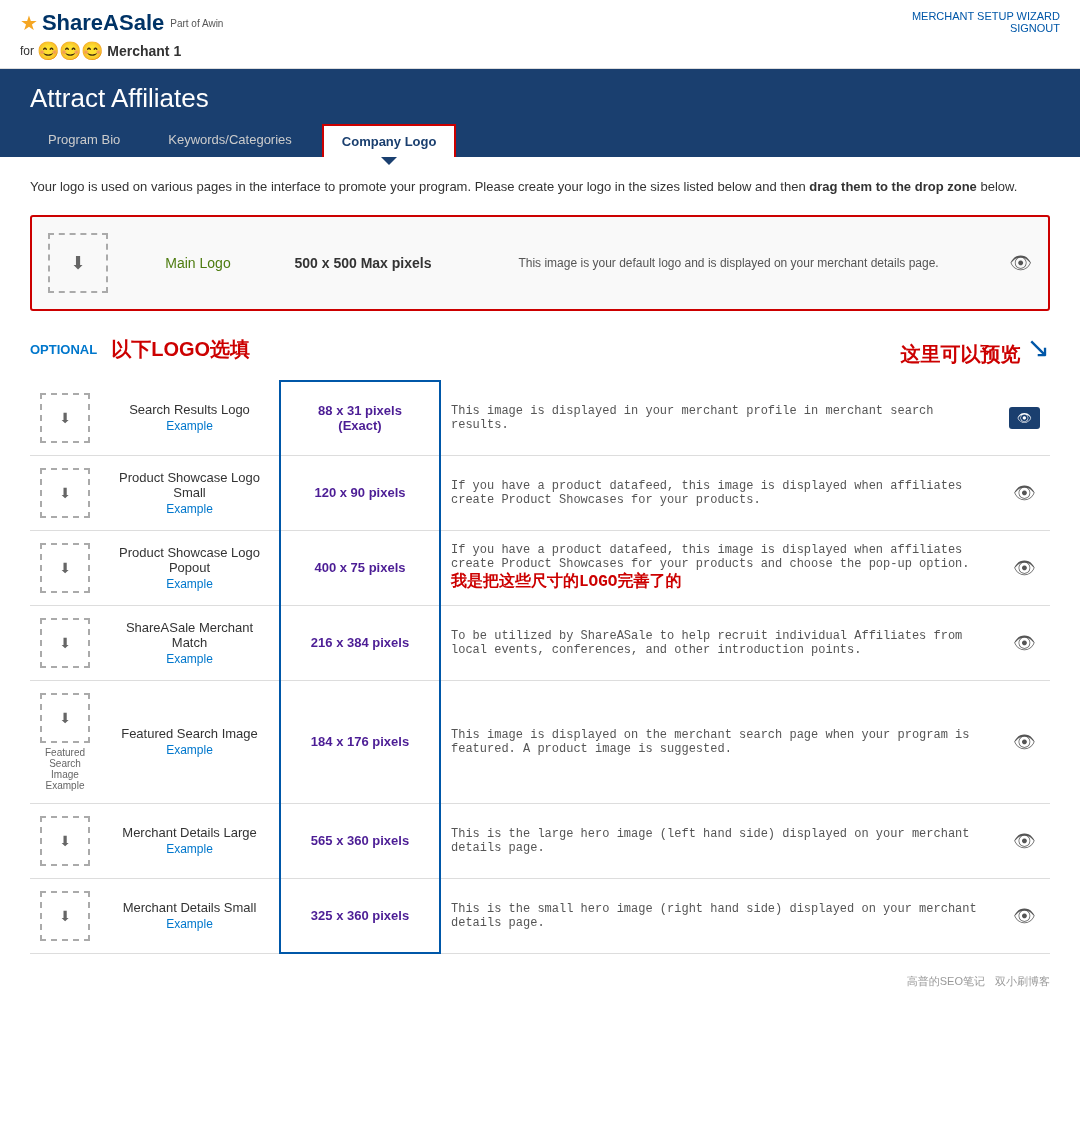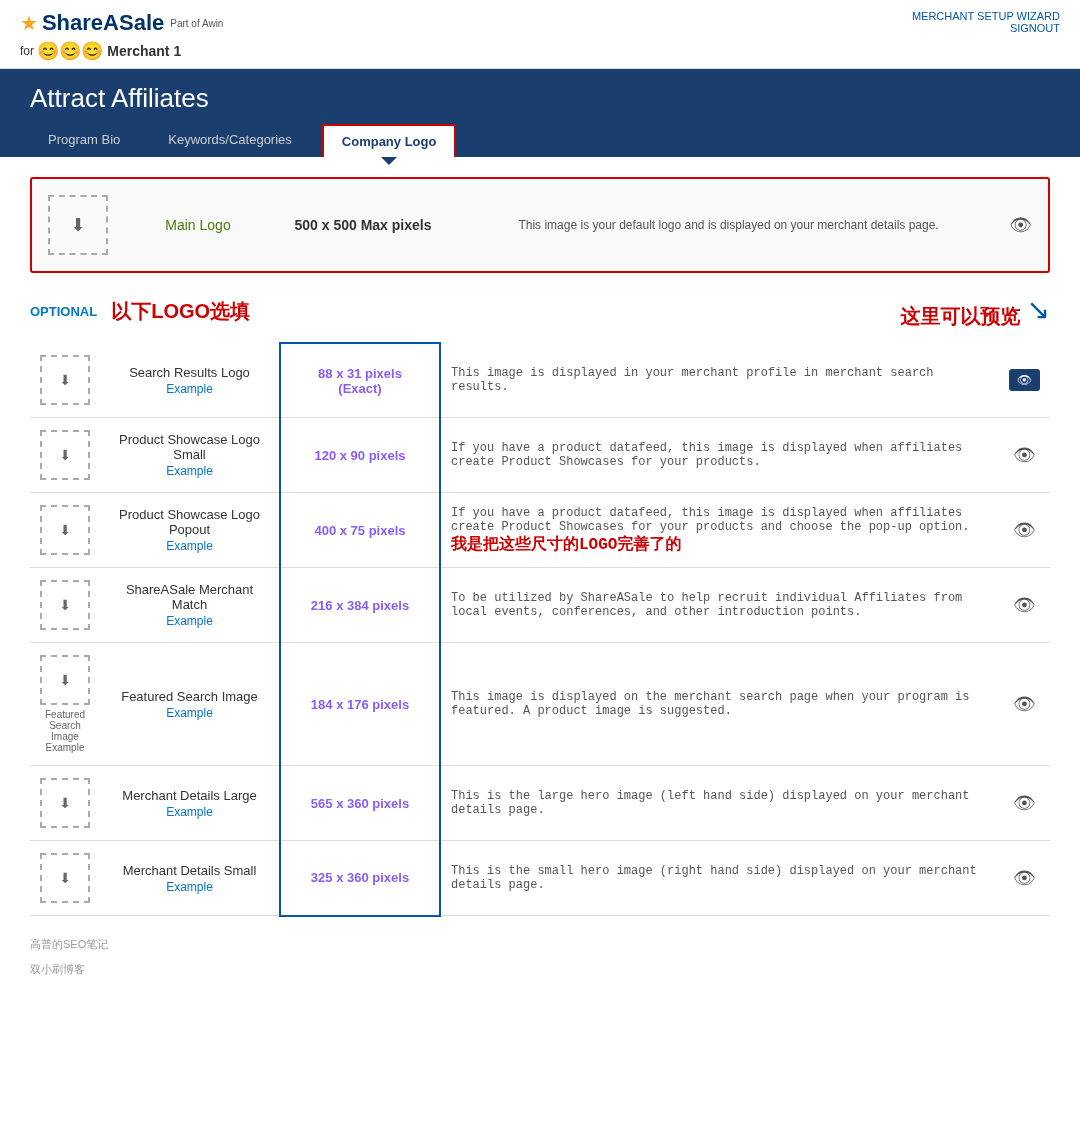--- a/index.html
+++ b/index.html
@@ -179,6 +179,9 @@
 
 <div class="main-content">
 
+  <p class="intro-text">
+    <span>Your logo is used on various pages in the interface to promote your program. Please create your logo in the sizes listed below and then </span><strong>drag them to the drop zone</strong><span> below.</span>
+  </p>
 
   <div class="main-logo-box">
     <div class="drop-zone">

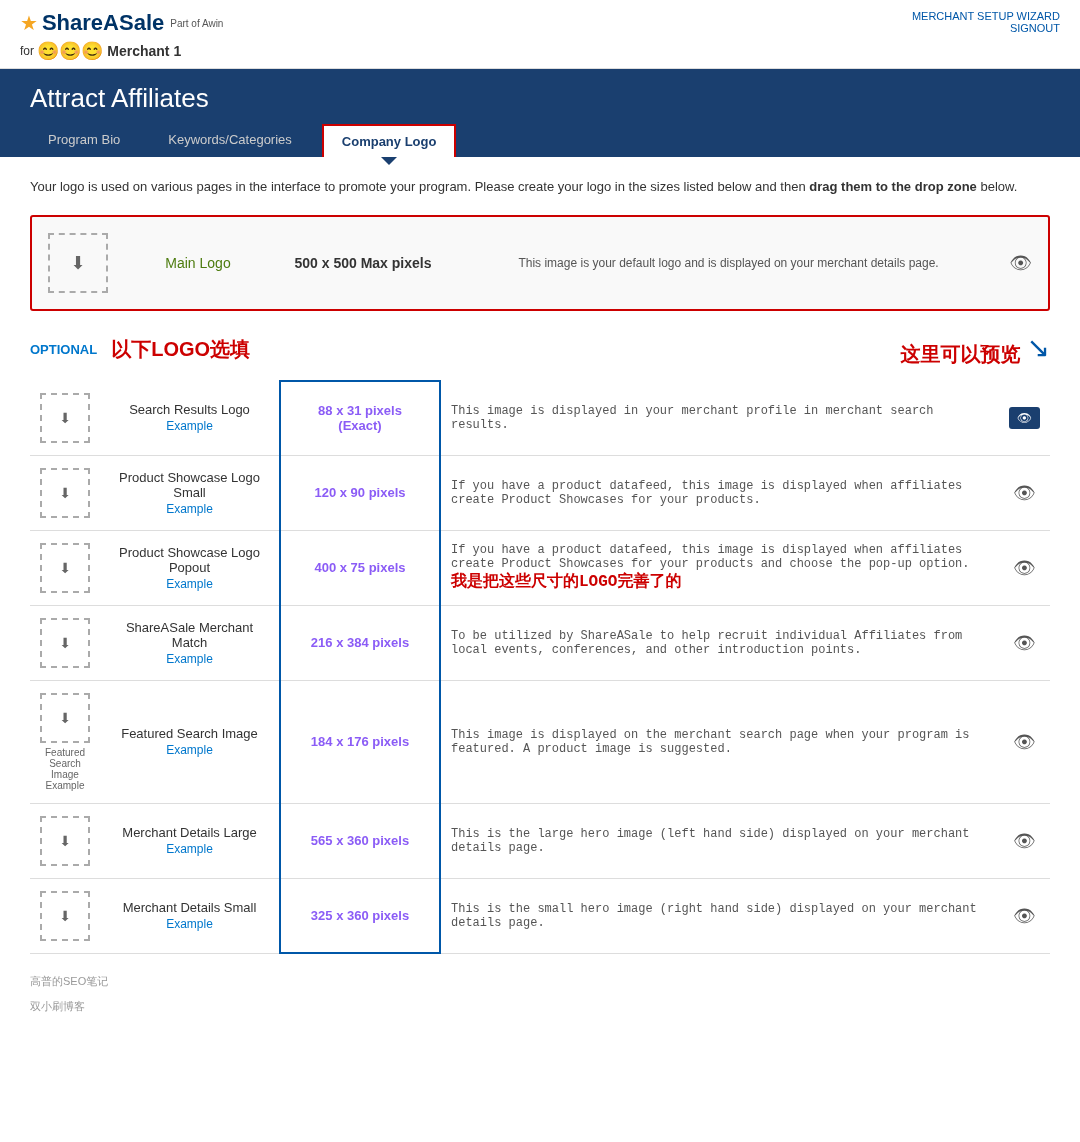--- a/index.html
+++ b/index.html
@@ -127,7 +127,7 @@
       text-align: center;
       font-weight: bold;
       font-size: 13px;
-      color: #8b5cf6;
+      color: #4c1d95;
       border-left: 2px solid #0057a8;
       border-right: 2px solid #0057a8;
     }

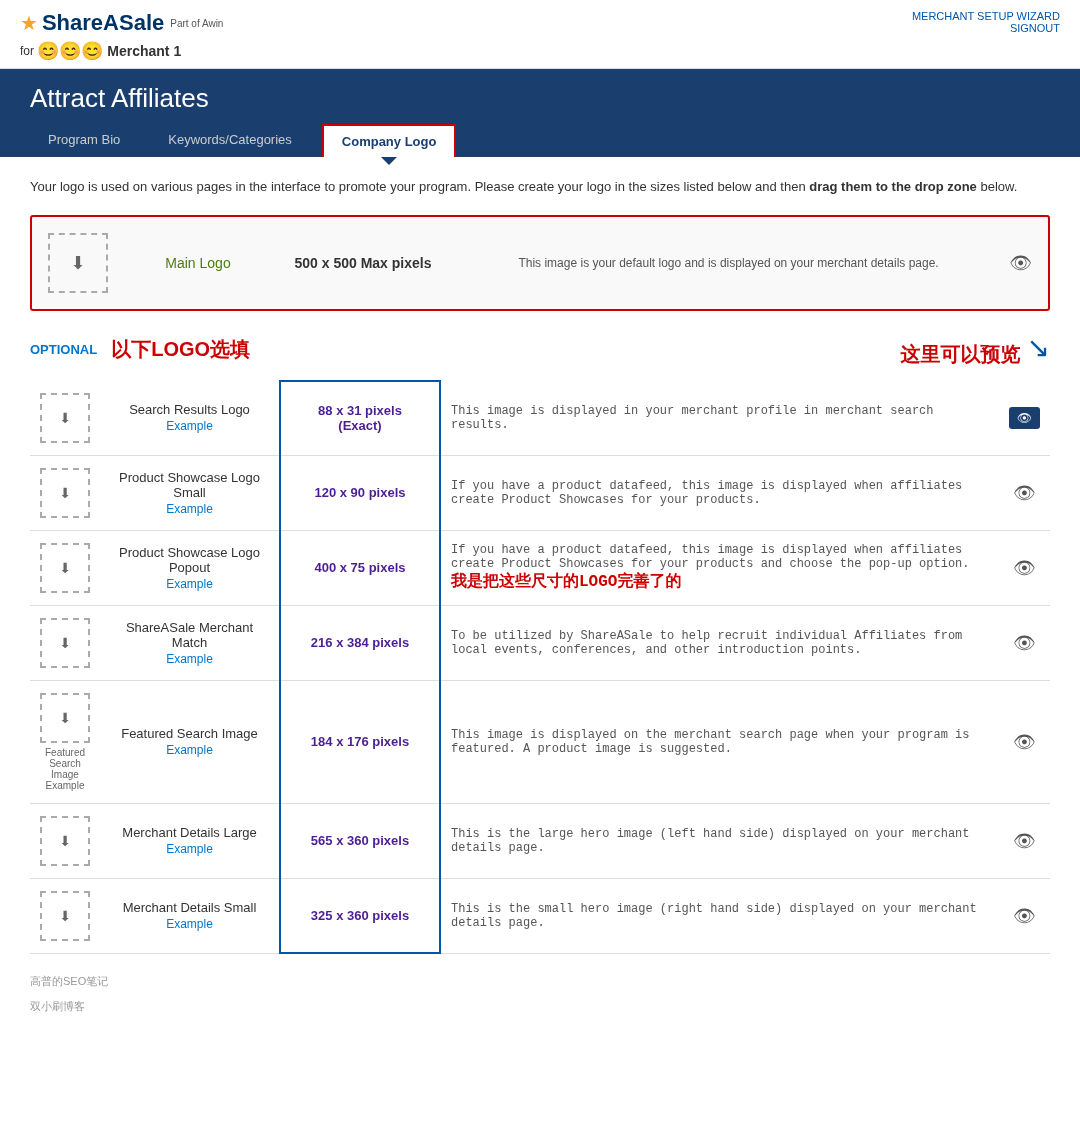--- a/index.html
+++ b/index.html
@@ -318,7 +318,7 @@
     </tbody>
   </table>
 
-  <div style="display:flex;justify-content:flex-end;margin-top:20px;gap:10px;flex-direction:column;">
+  <div style="display:flex;justify-content:flex-end;margin-top:20px;gap:10px;">
     <span style="font-size:11px;color:#999;">高普的SEO笔记</span>
     <span style="font-size:11px;color:#999;">双小刷博客</span>
   </div>

